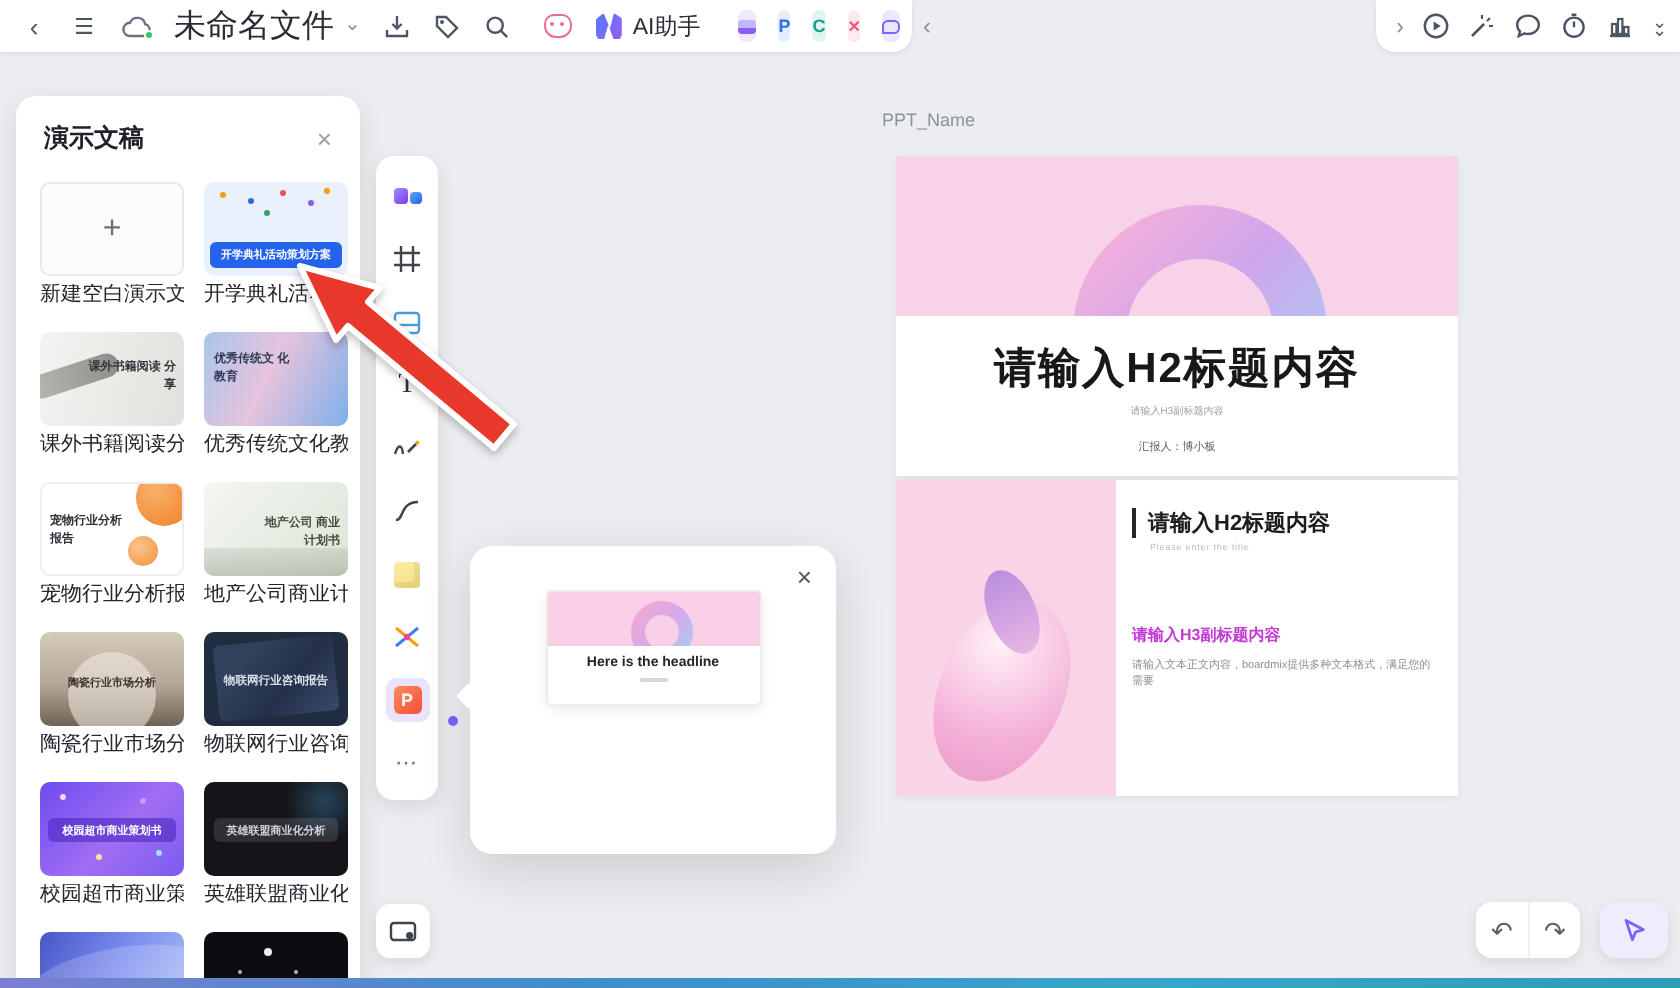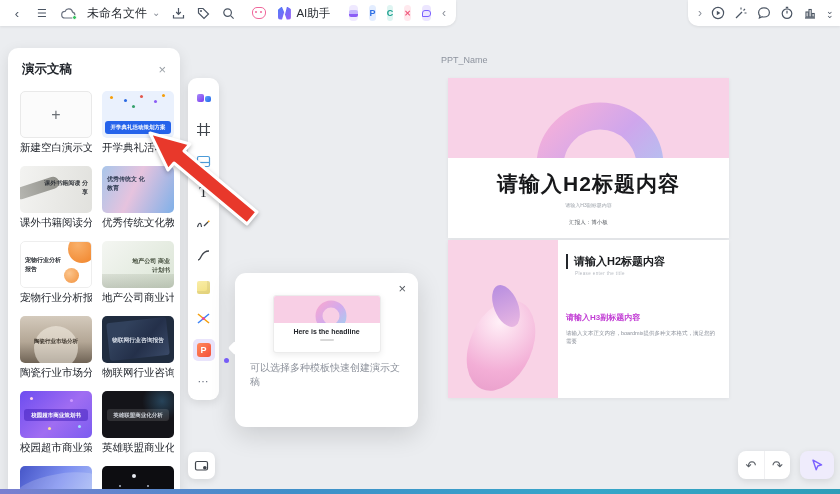--- a/index.html
+++ b/index.html
@@ -16,7 +16,7 @@
     padding:0 10px; gap:9px; z-index:30; overflow:hidden; }
   .tb-ic { width:14px; height:14px; display:flex; align-items:center; justify-content:center;
     color:#4b5563; flex:0 0 auto; cursor:pointer; }
-  .tb-txt { font-size:12px; color:#2a2e34; white-space:nowrap; }
+  .tb-txt { font-size:16px; color:#2a2e34; white-space:nowrap; }
   .chev { color:#8a8f99; font-size:10px; line-height:1; }
   .cloud-wrap { position:relative; width:16px; height:14px; }
   .cloud-dot { position:absolute; right:-1px; bottom:0; width:5px; height:5px; border-radius:50%;

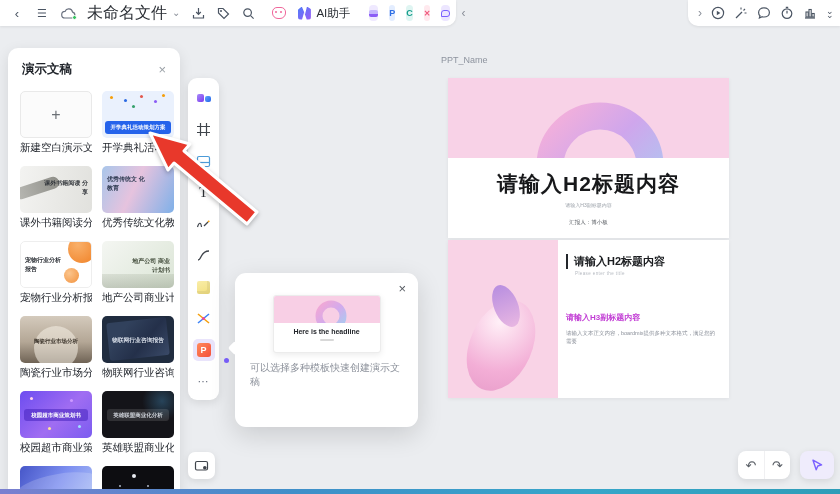--- a/index.html
+++ b/index.html
@@ -426,7 +426,6 @@
       <div class="mini-headline">Here is the headline</div>
       <div class="mini-line"></div>
     </div>
-    <div class="popup-sub">可以选择多种模板快速创建演示文稿</div>
   </div>
 
   <div class="frame-label">PPT_Name</div>

